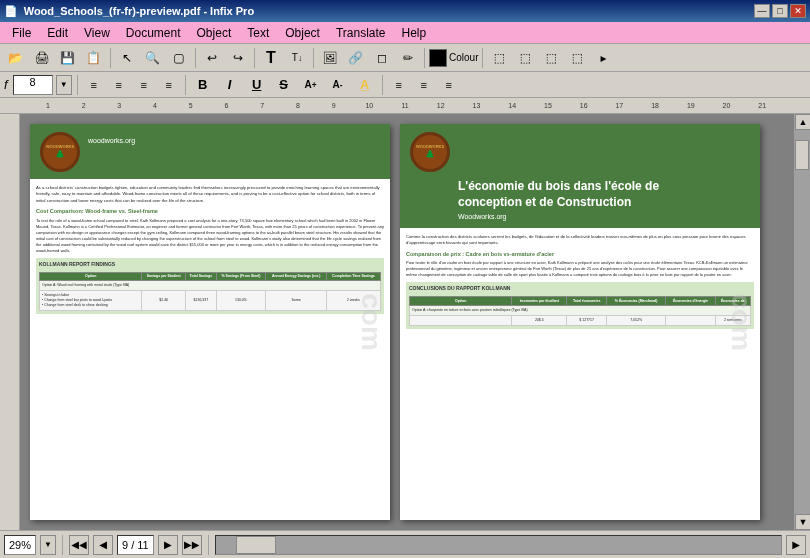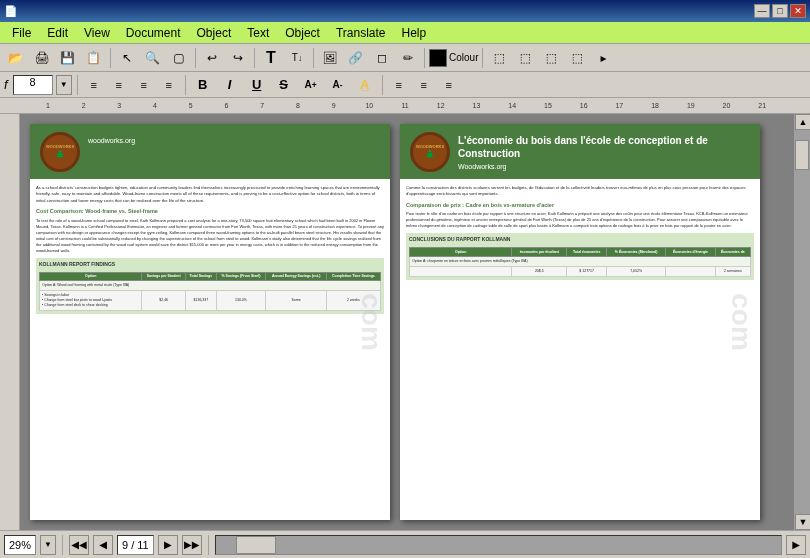--- a/index.html
+++ b/index.html
@@ -270,6 +270,7 @@
 <div id="titlebar">
   <div id="titlebar-left">
     <span>📄</span>
+    <span>Wood_Schools_(fr-fr)-preview.pdf - Infix Pro</span>
   </div>
   <div id="titlebar-controls">
     <div class="title-btn">—</div>

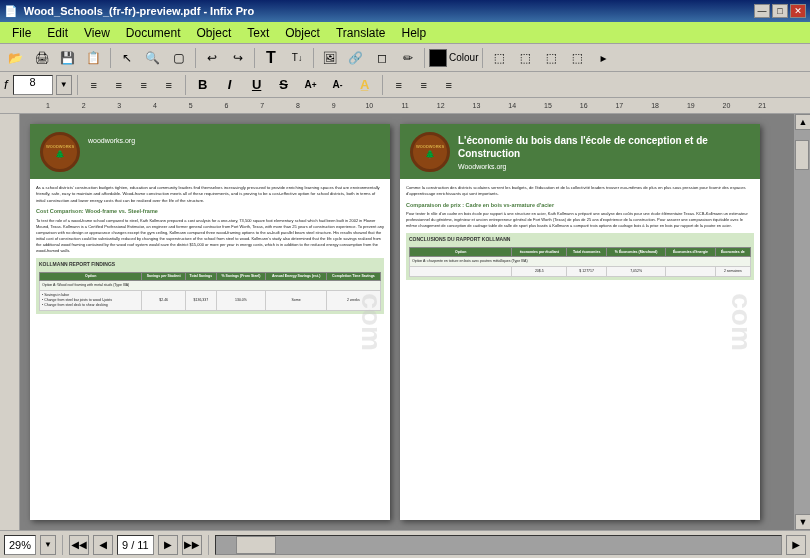--- a/index.html
+++ b/index.html
@@ -25,7 +25,7 @@
 
     
     #menubar {
-      background: #bef264;
+      background: #f9a8d4;
       height: 22px;
       display: flex;
       align-items: center;

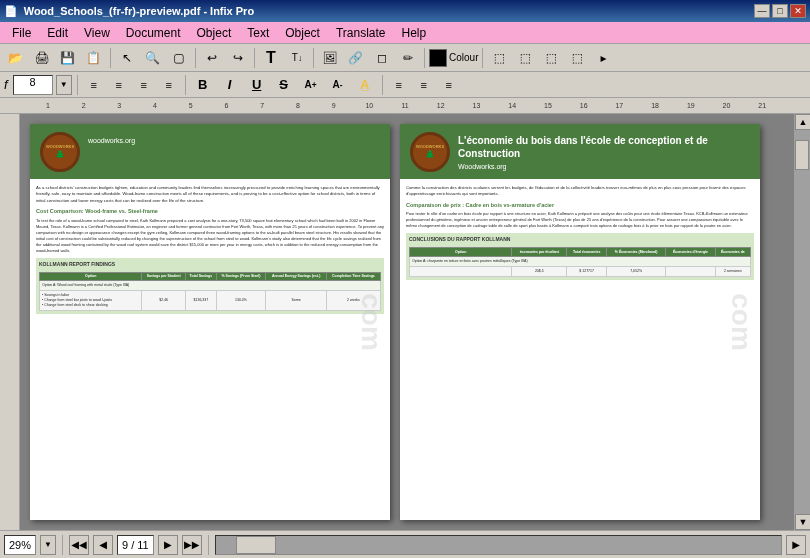--- a/index.html
+++ b/index.html
@@ -444,7 +444,7 @@
           </div>
         </div>
         <div style="margin-left:48px;">
-          <div style="font-size:10px;font-weight:bold;line-height:1.3;">L'économie du bois dans l'école
+          <div style="font-size:12px;font-weight:bold;line-height:1.3;margin-top:45px;">L'économie du bois dans l'école
 de conception et de Construction</div>
           <div style="font-size:7px;margin-top:3px;">Woodworks.org</div>
         </div>

